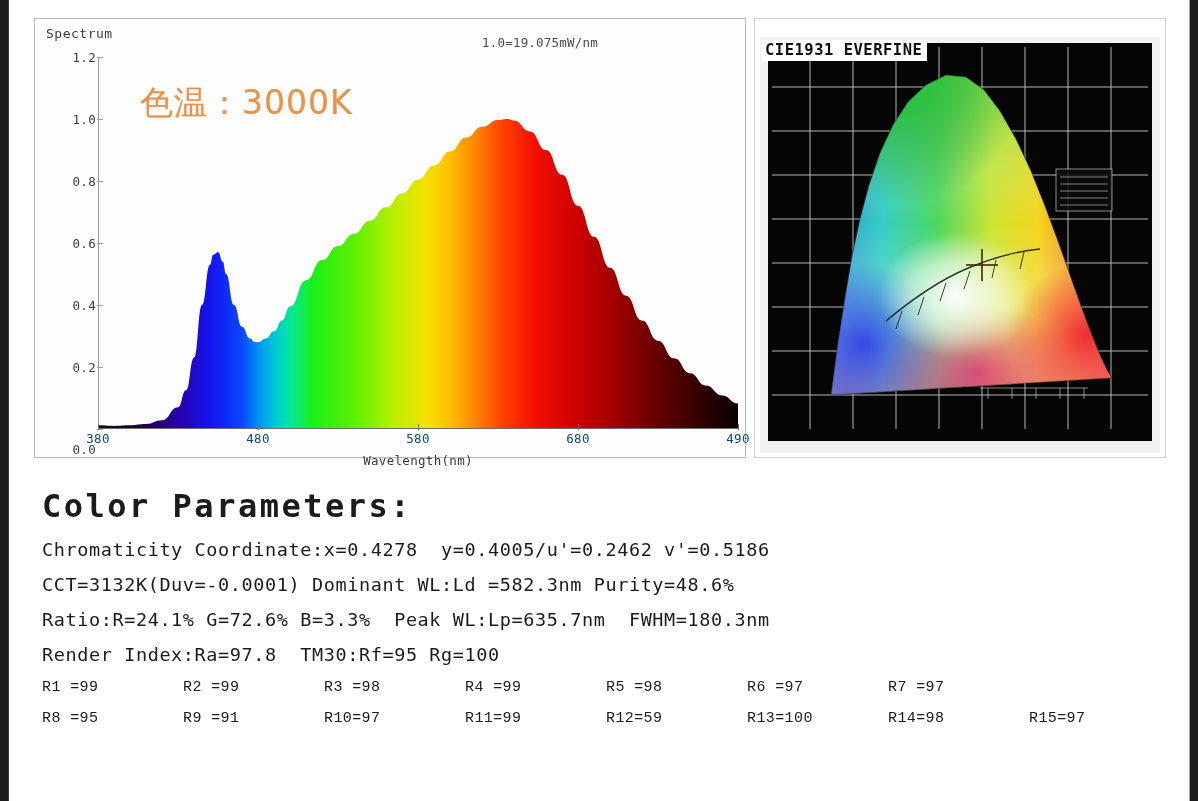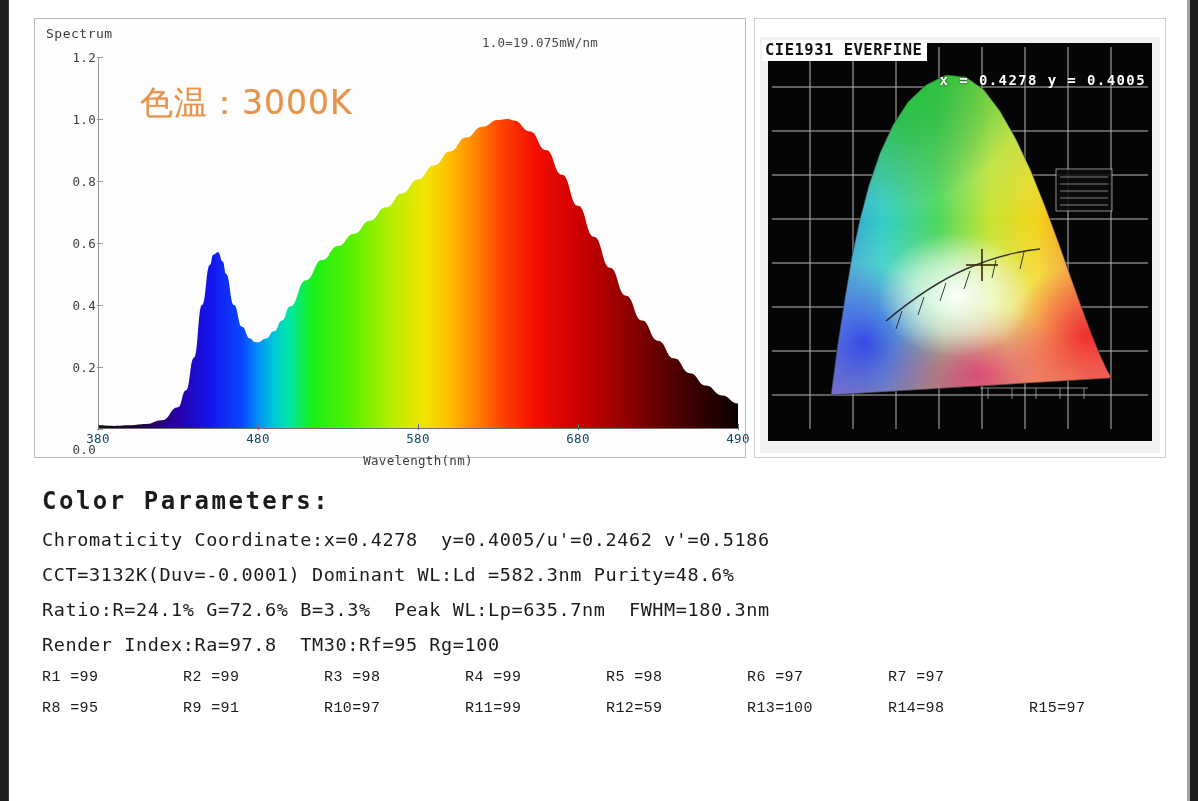--- a/index.html
+++ b/index.html
@@ -16,7 +16,7 @@
     width:1182px; height:801px;
     background:#ffffff;
     border-left:1px solid #3a3a3a;
-    border-right:3px solid #a3a3a3;
+    border-right:1px solid #a3a3a3;
     box-sizing:border-box;
   }
 

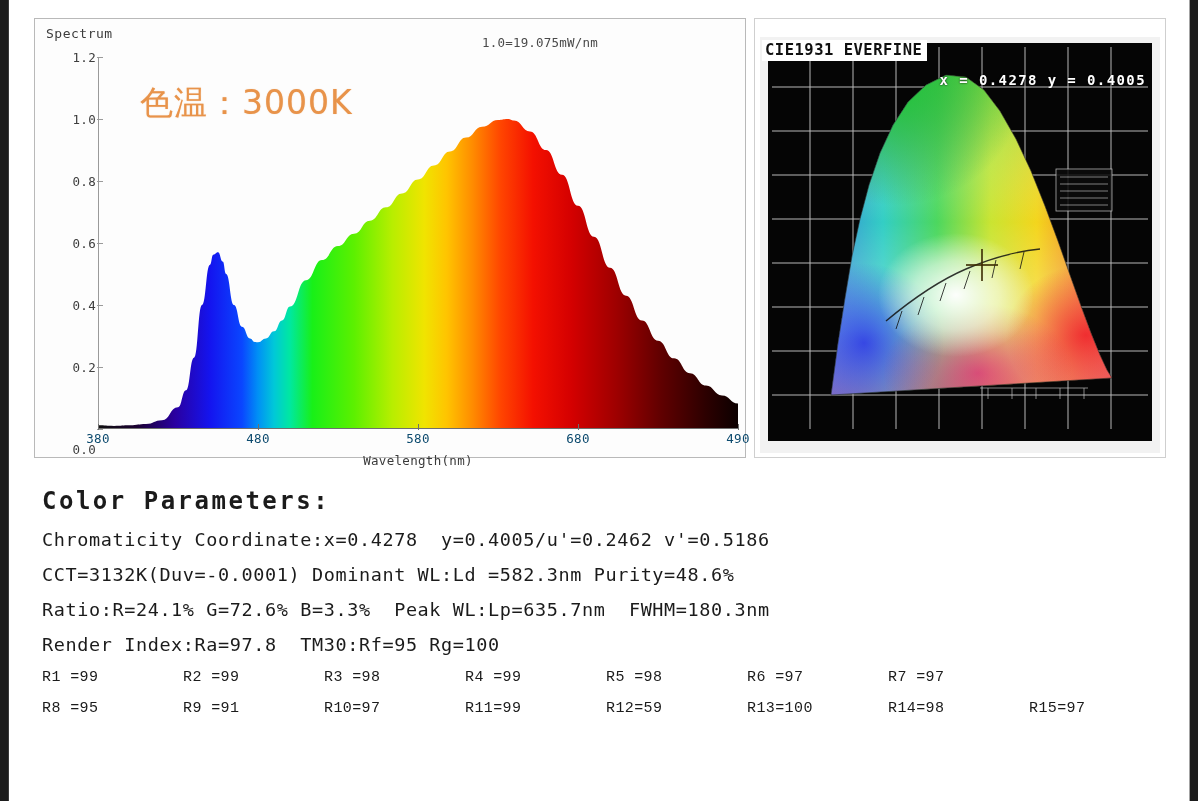--- a/index.html
+++ b/index.html
@@ -376,7 +376,6 @@
           </svg>
 
           <div class="cie-readout">
-            <div>x = 0.4278 y = 0.4005</div>
           </div>
         </div>
 

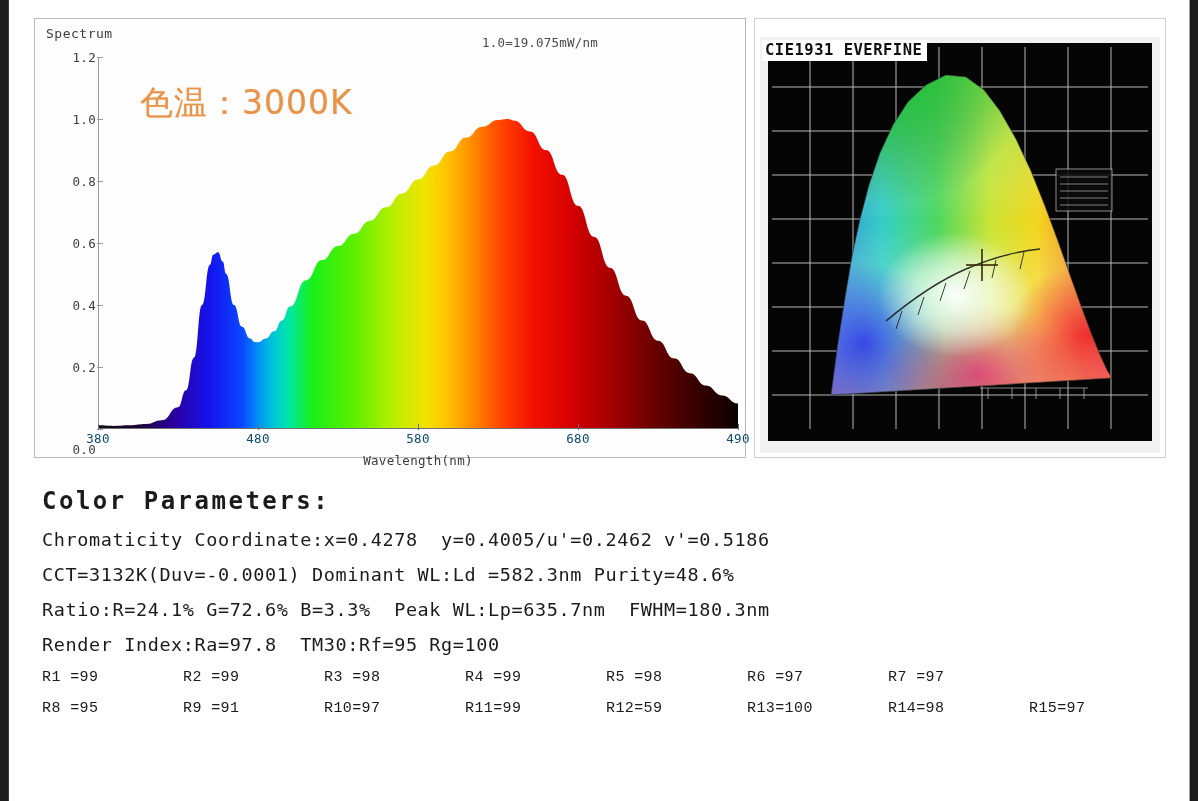--- a/index.html
+++ b/index.html
@@ -148,7 +148,7 @@
     font-family:"DejaVu Sans Mono", monospace;
   }
   .params-title{
-    font-size:24px; font-weight:bold;
+    font-size:32px; font-weight:bold;
     letter-spacing:2.5px;
     margin-bottom:14px;
   }

